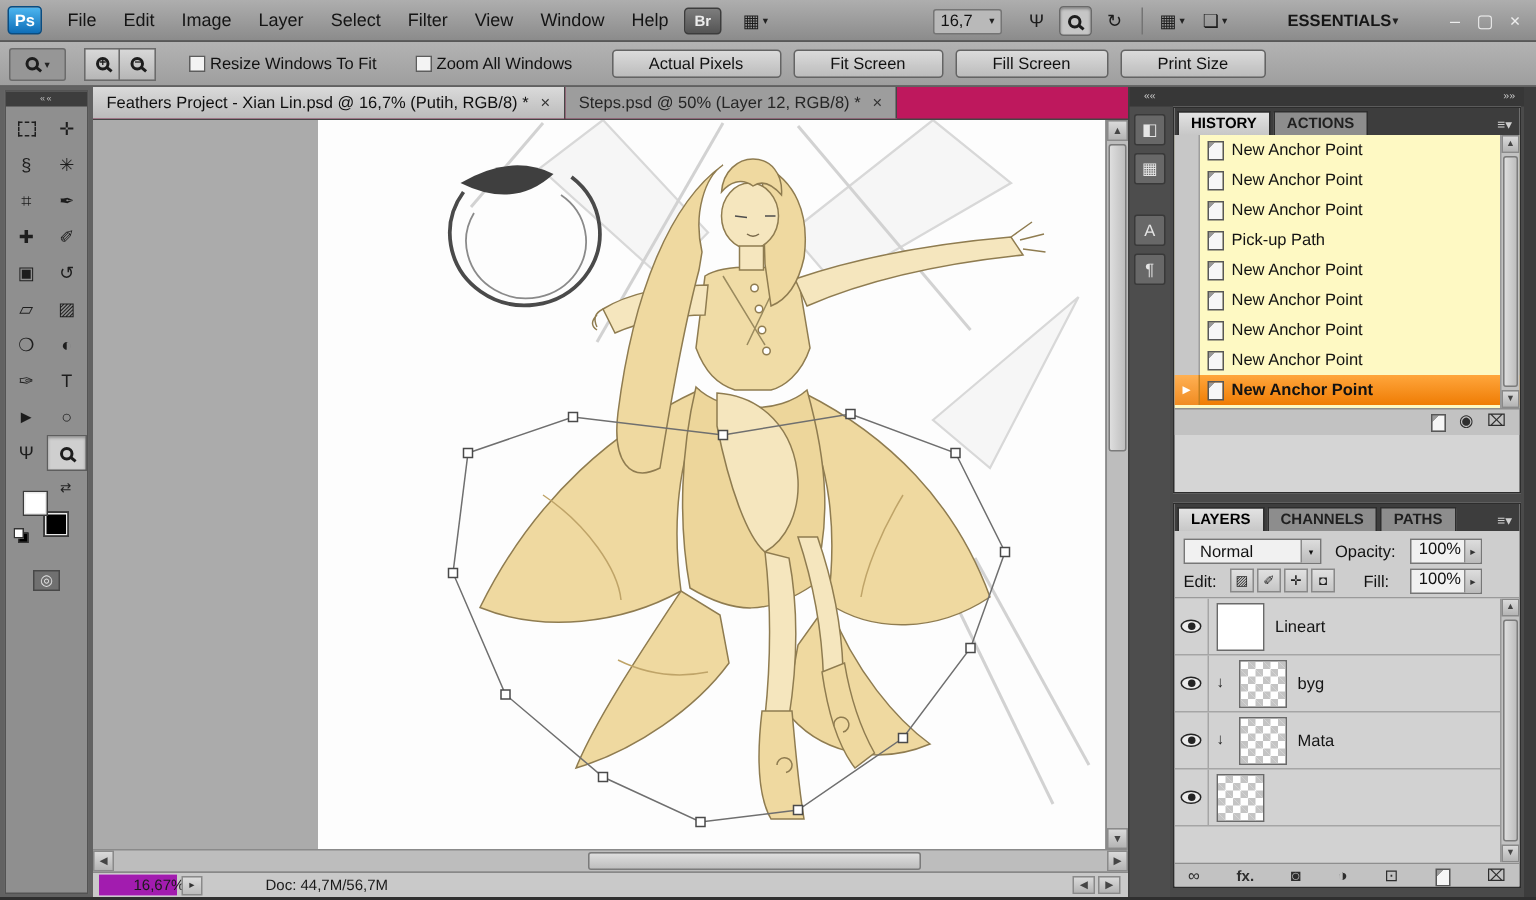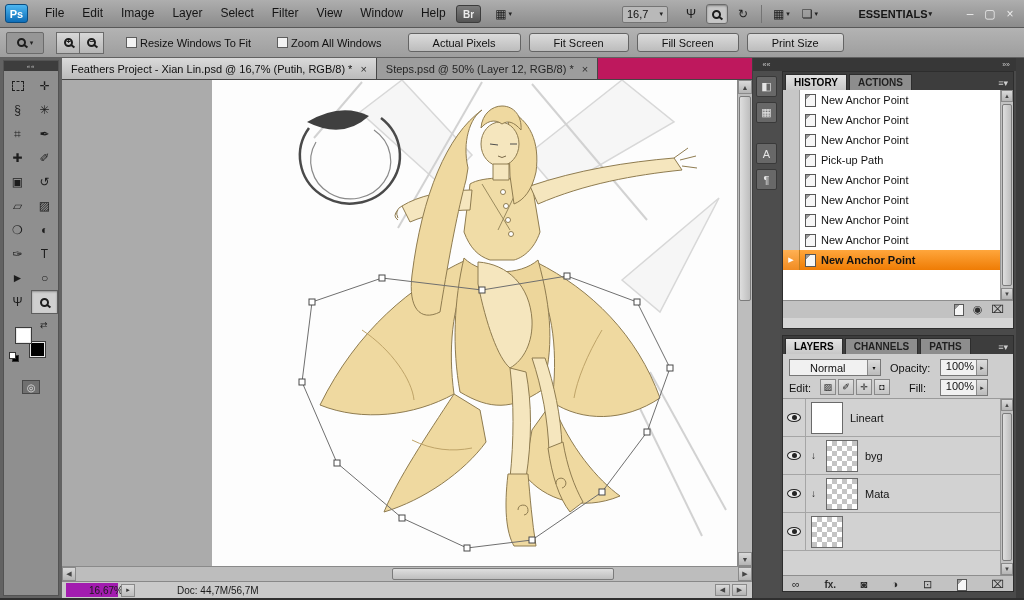--- a/index.html
+++ b/index.html
@@ -99,7 +99,7 @@
   .ptab.off{background:#8d8d8d;color:#1f1f1f}
   .pmenu{margin-left:auto;color:#cfcfcf;font-size:9px;padding:0 5px 2px 0}
 
-  .hlist{position:relative;height:210px;background:#ffffff}
+  .hlist{position:relative;height:182px;background:#fef9c3}
   .hrow{display:flex;align-items:center;height:20px;padding-right:14px}
   .hgut{width:17px;align-self:stretch;background:#c7c7c7;border-right:1px solid #9e9e9e;margin-right:5px;display:flex;align-items:center;justify-content:center;color:#fff;font-size:7px}
   .pageicon{width:11px;height:13px;background:linear-gradient(135deg,#9a9a9a 3px,#f6f6f6 3px);border:1px solid #575757;display:inline-block;flex:none}

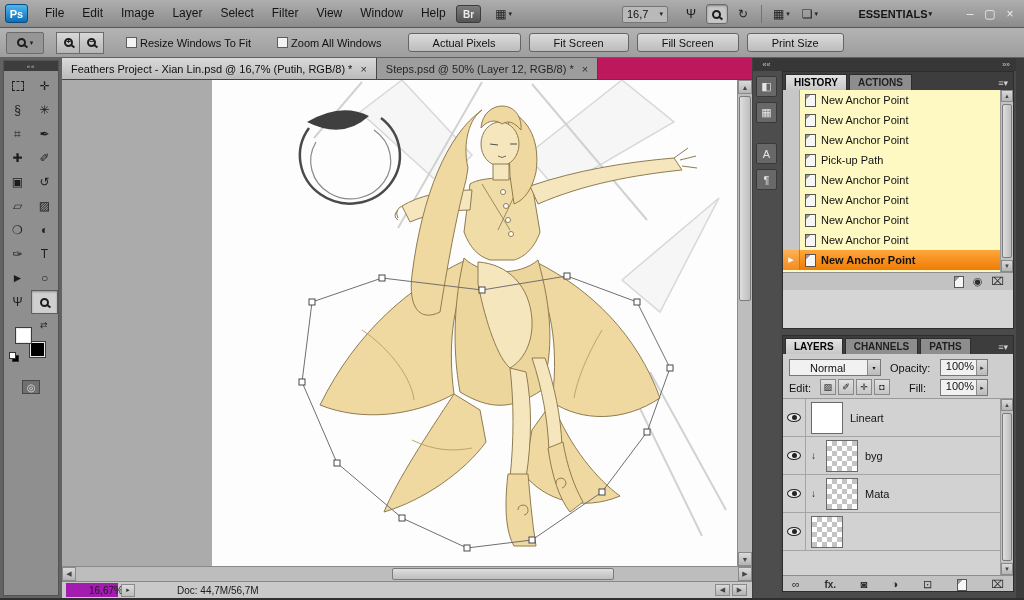--- a/index.html
+++ b/index.html
@@ -122,7 +122,7 @@
 
   .lctrl{height:45px;background:#cecece;border-bottom:1px solid #9a9a9a;position:relative;font-size:11px;color:#111}
   .combo{position:absolute;left:6px;top:5px;width:92px;height:17px;display:flex;align-items:center;background:#f1f1f1;border:1px solid #777}
-  .combo .cv{flex:1;padding-left:20px}
+  .combo .cv{flex:1;padding-left:10px}
   .combo .cbtn{width:13px;height:100%;background:linear-gradient(#dddddd,#bbbbbb);border-left:1px solid #8a8a8a;display:flex;align-items:center;justify-content:center;font-size:6px}
   .oplabel{position:absolute;left:107px;top:8px}
   .valfield{position:absolute;top:5px;height:17px;width:48px;display:flex;background:#f1f1f1;border:1px solid #777}

